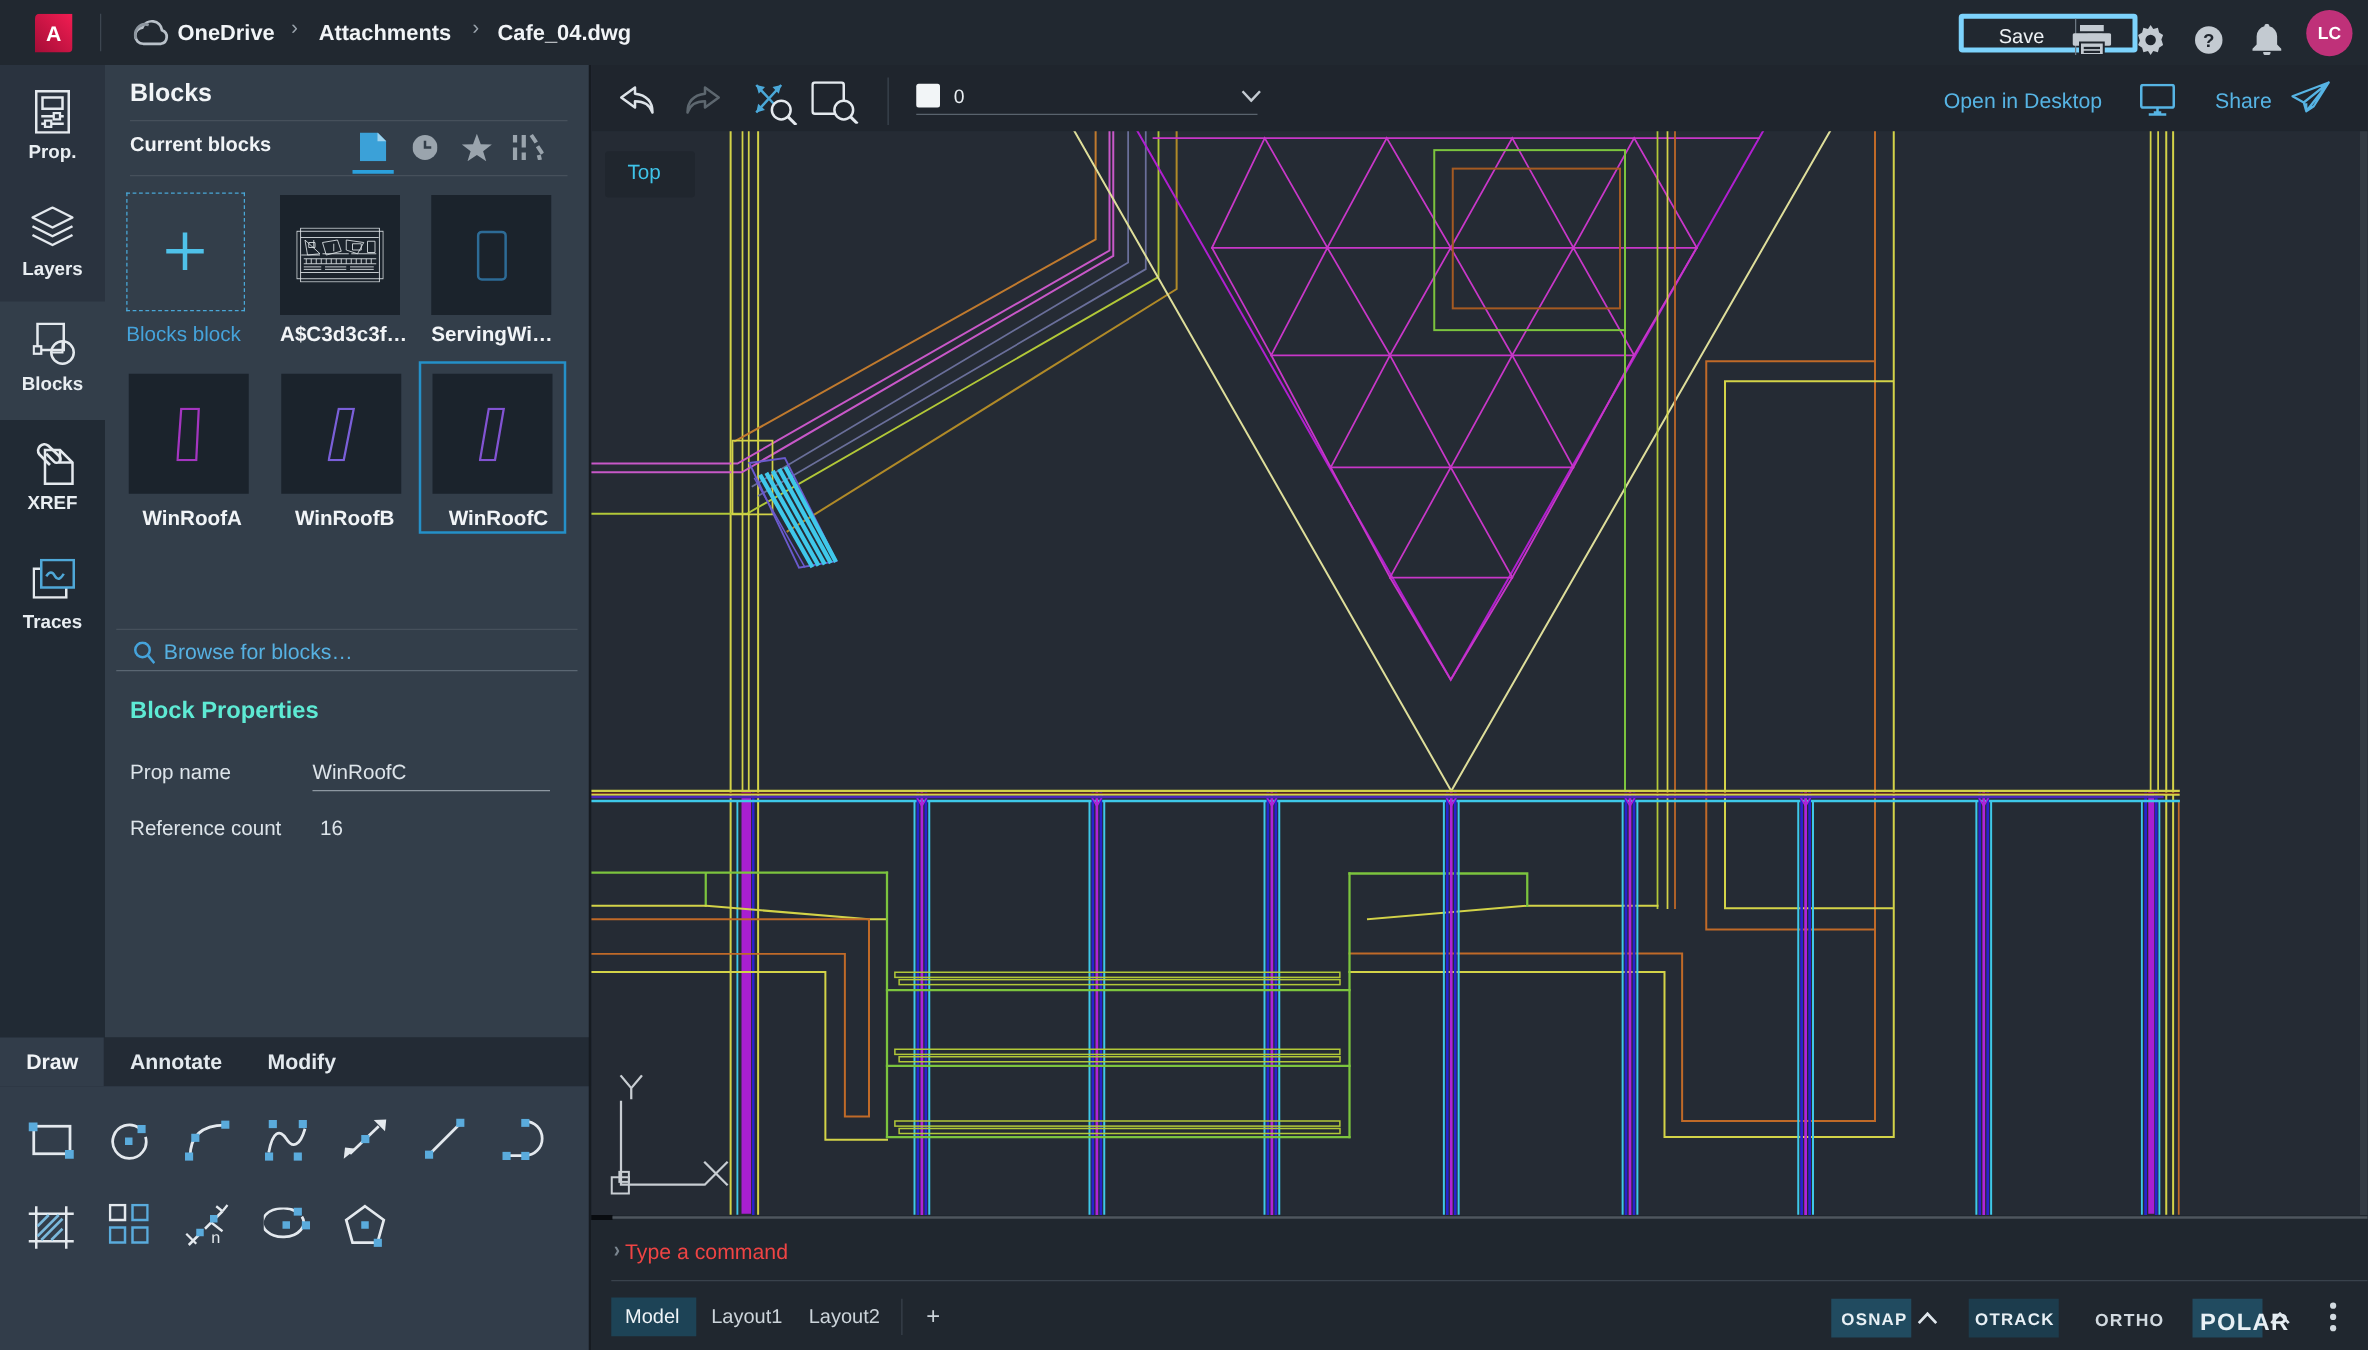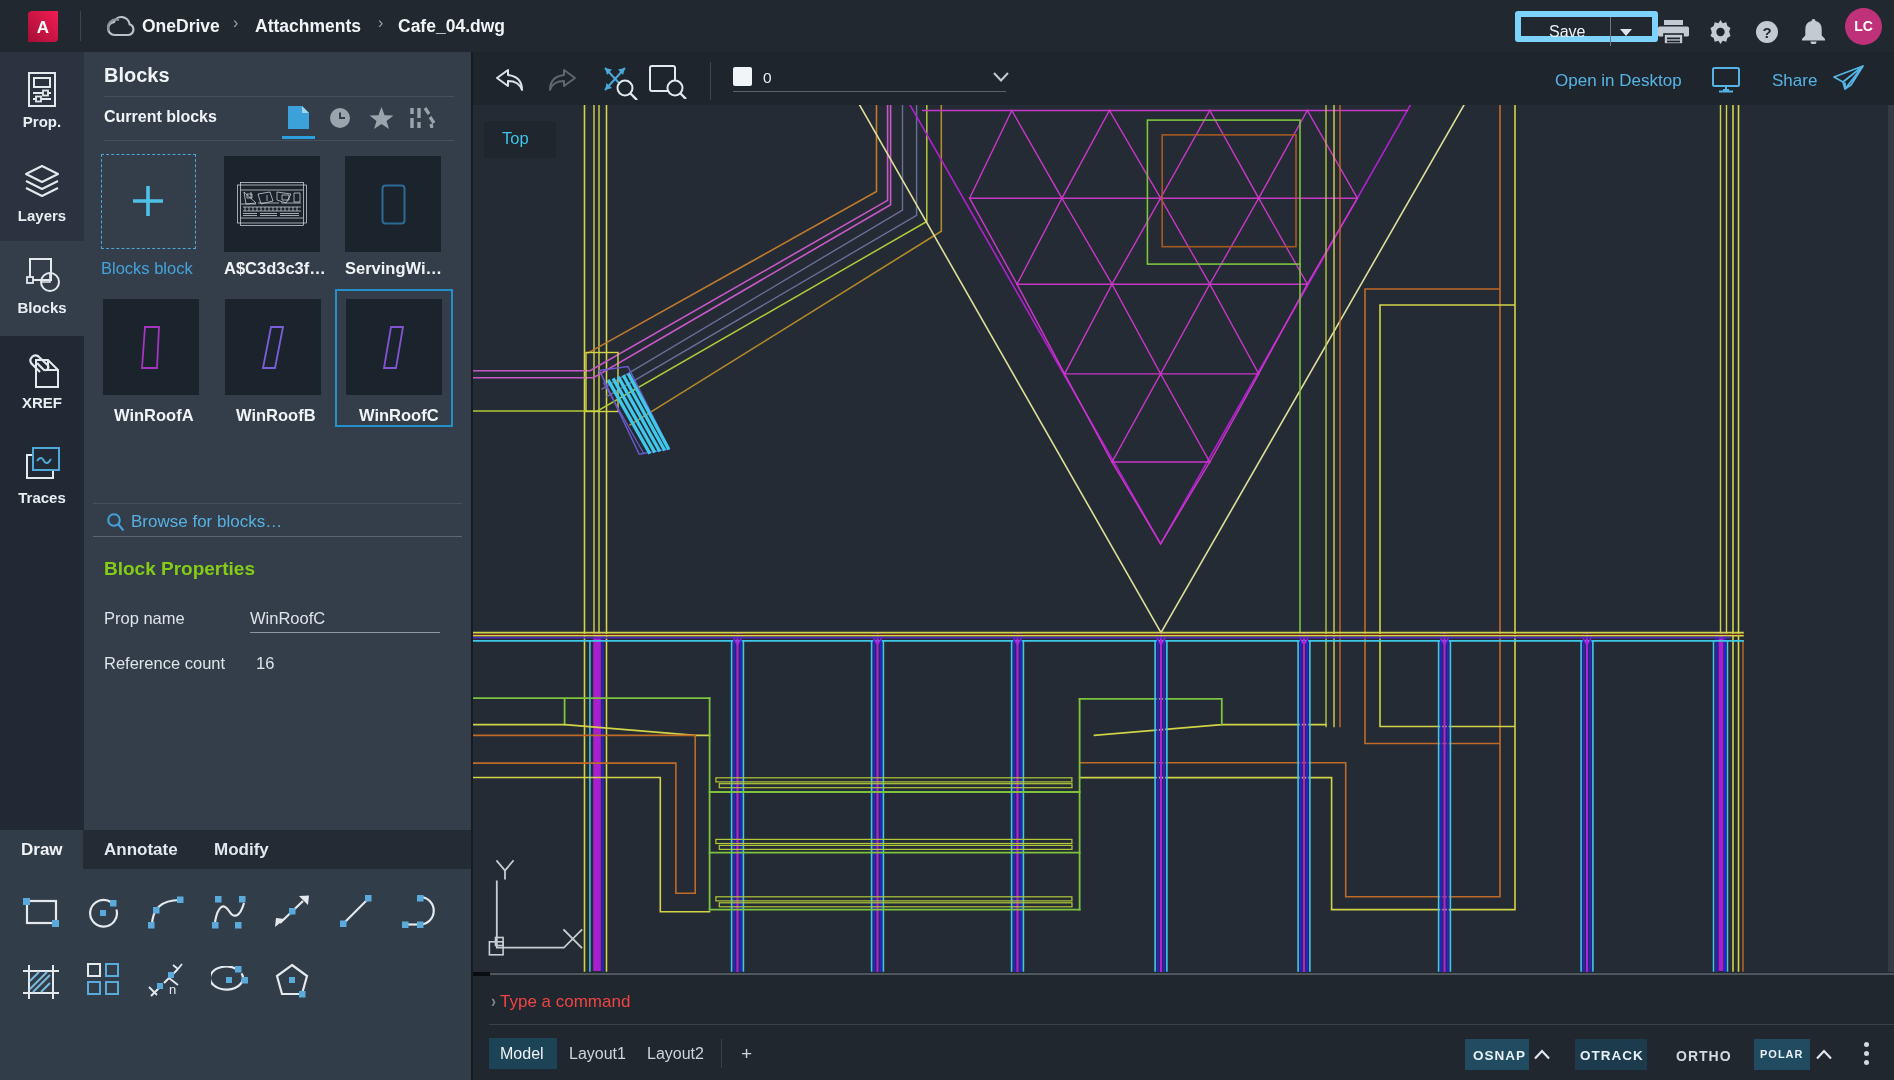--- a/index.html
+++ b/index.html
@@ -44,7 +44,7 @@
   <div class="abs lbl" style="left:378px;top:14px;font-size:16px;color:#9aa4ad">›</div>
   <div class="abs lbl" style="left:398px;top:16px;font-size:17.5px;font-weight:bold;color:#f1f4f7">Cafe_04.dwg</div>
 
-  <div class="abs" style="left:1515px;top:11px;width:143px;height:31px;border:6px solid #7dd3fc;border-radius:3px">
+  <div class="abs" style="left:1567px;top:11px;width:143px;height:31px;border:4px solid #7dd3fc;border-radius:3px">
     <div class="abs lbl" style="left:28px;top:6px;font-size:16px;color:#eef2f5">Save</div>
     <div class="abs" style="left:89px;top:0;width:1px;height:29px;background:#6d7882"></div>
     <svg class="abs" style="left:98px;top:11px" width="14" height="9" viewBox="0 0 14 9">

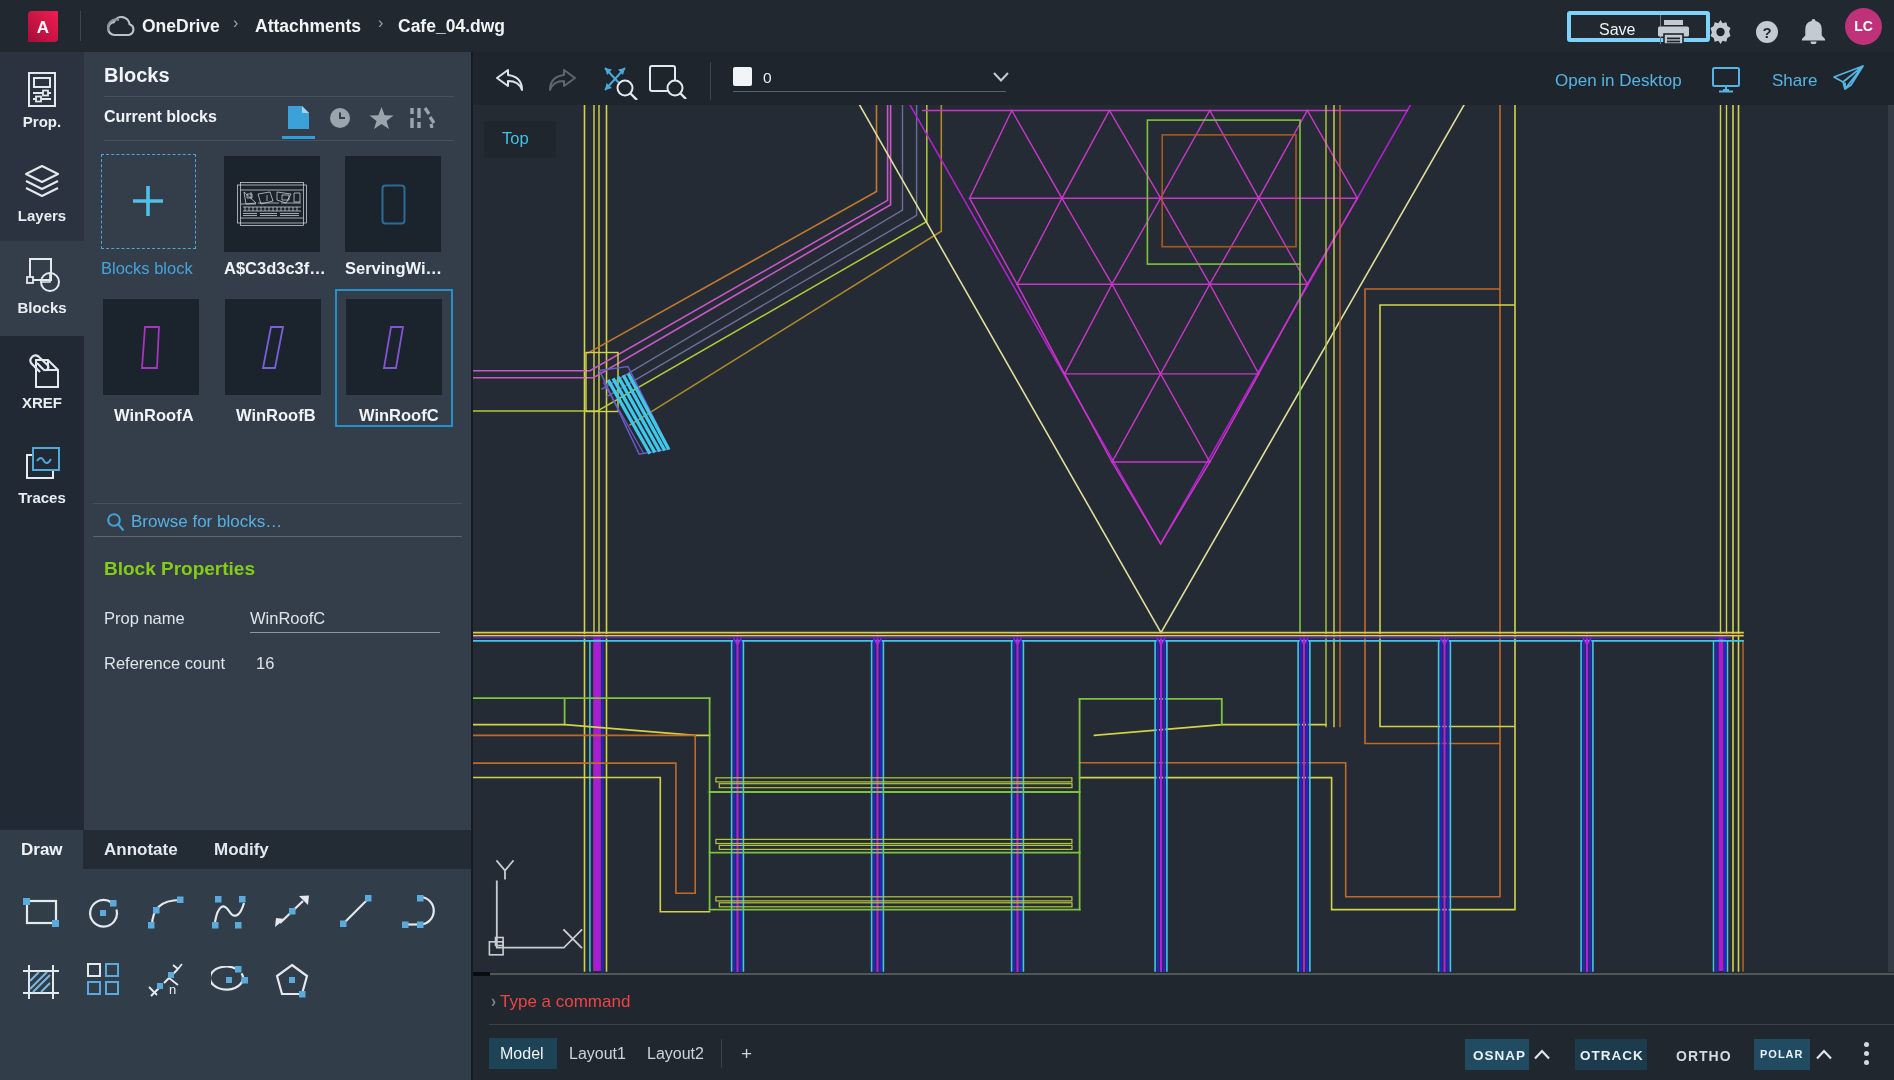--- a/index.html
+++ b/index.html
@@ -242,7 +242,7 @@
   <div class="abs lbl" style="left:47px;top:460px;font-size:17px;color:#56b1e2">Browse for blocks…</div>
   <div class="abs" style="left:9px;top:484px;width:369px;height:1px;background:#5a6672"></div>
 
-  <div class="abs lbl" style="left:20px;top:506px;font-size:19px;font-weight:bold;color:#84cc16">Block Properties</div>
+  <div class="abs lbl" style="left:20px;top:506px;font-size:19px;font-weight:bold;color:#5eead4">Block Properties</div>
   <div class="abs lbl" style="left:20px;top:557px;font-size:16.5px;color:#dde4ea">Prop name</div>
   <div class="abs lbl" style="left:166px;top:557px;font-size:16.5px;color:#dde4ea">WinRoofC</div>
   <div class="abs" style="left:166px;top:580px;width:190px;height:1px;background:#8d97a1"></div>

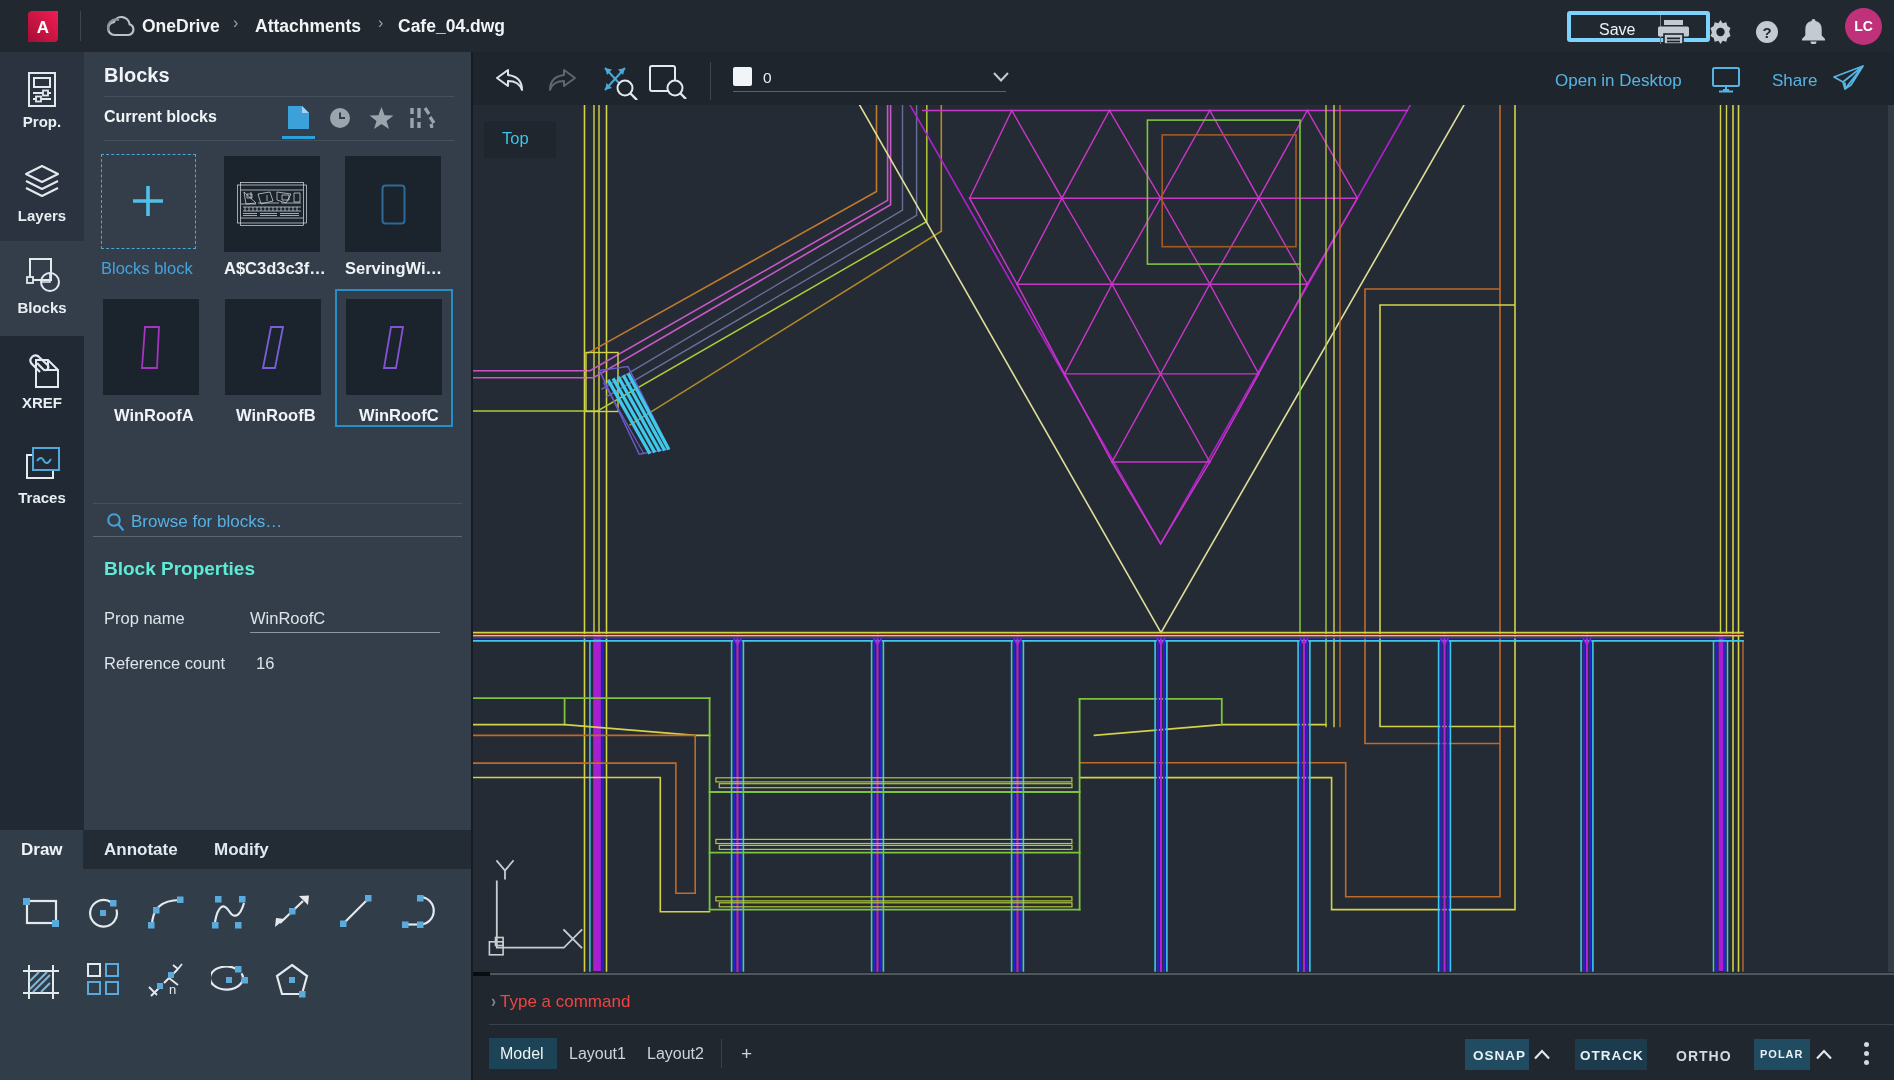--- a/index.html
+++ b/index.html
@@ -464,7 +464,7 @@
   <div class="abs lbl" style="left:1107px;top:76px;font-size:13.5px;font-weight:bold;letter-spacing:1px;color:#e8f0f5">OTRACK</div>
   <div class="abs lbl" style="left:1203px;top:76px;font-size:14px;font-weight:bold;letter-spacing:1px;color:#d2dae0">ORTHO</div>
   <div class="abs" style="left:1281px;top:67px;width:56px;height:31px;background:#214b60"></div>
-  <div class="abs lbl" style="left:1287px;top:76px;font-size:11px;font-weight:bold;letter-spacing:1px;color:#e8f0f5">POLAR</div>
+  <div class="abs lbl" style="left:1287px;top:76px;font-size:19px;font-weight:bold;letter-spacing:1px;color:#e8f0f5">POLAR</div>
   <svg class="abs" style="left:1343px;top:77px" width="16" height="11" viewBox="0 0 16 11">
       <path d="M1 9.5 L8 2 L15 9.5" fill="none" stroke="#dfe6ec" stroke-width="2.2"></path>
     </svg>

